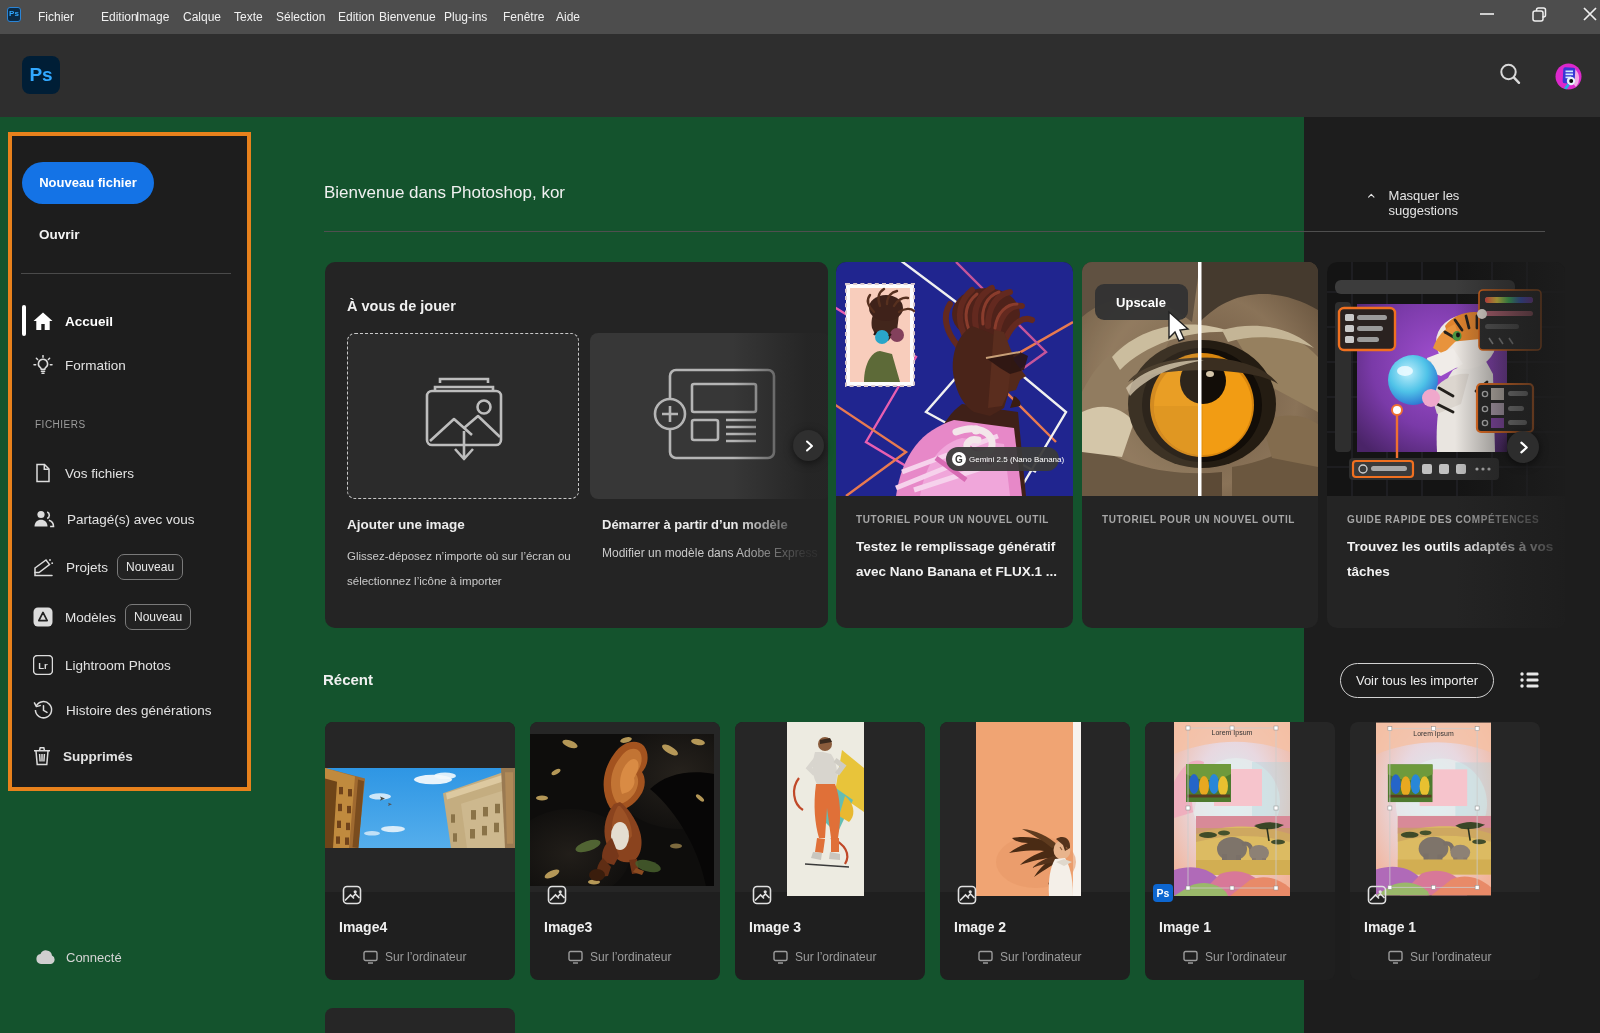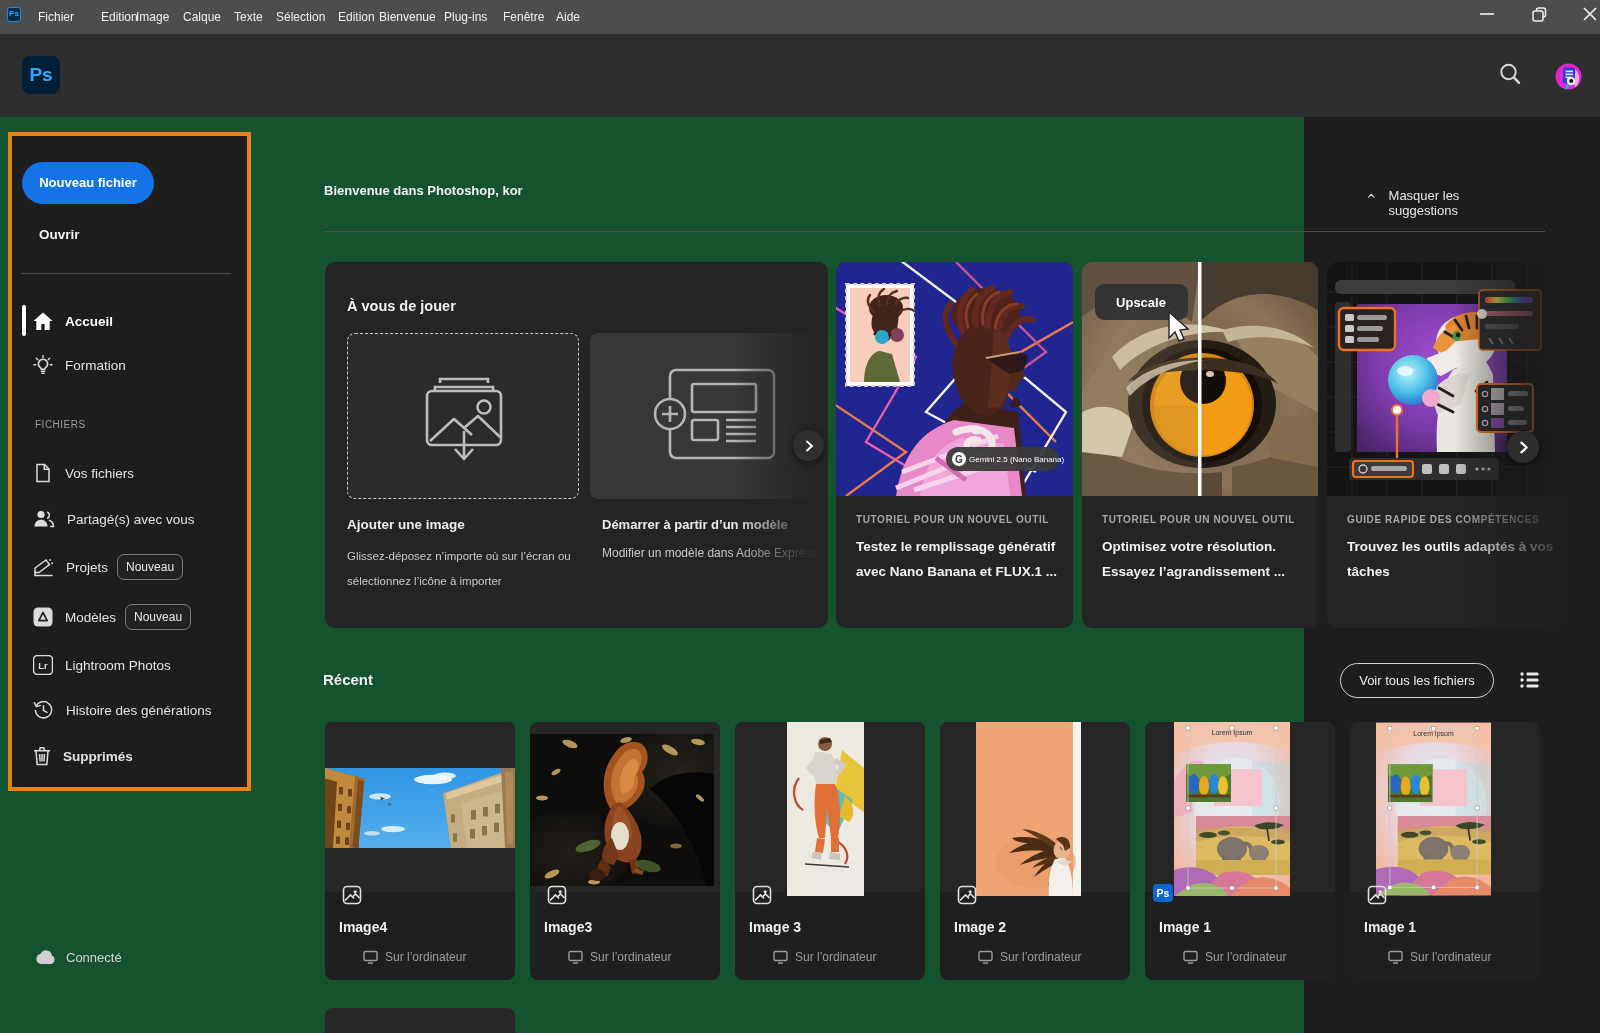--- a/index.html
+++ b/index.html
@@ -35,7 +35,7 @@
   #connecte { position:absolute; left:35px; top:950px; display:flex; align-items:center; color:#d5d5d5; font-size:13px; }
 
   
-  #main-h1 { position:absolute; left:324px; top:183px; color:#f0f0f0; font-size:13px; font-weight:bold; }
+  #main-h1 { position:absolute; left:324px; top:183px; color:#f0f0f0; font-size:17px; font-weight:normal; }
   #masquer { position:absolute; left:1367px; top:188px; color:#e5e5e5; font-size:13px; display:flex; align-items:flex-start; }
   #hdr-div { position:absolute; left:324px; top:231px; width:1221px; height:1px; background:#4f4f4f; }
 

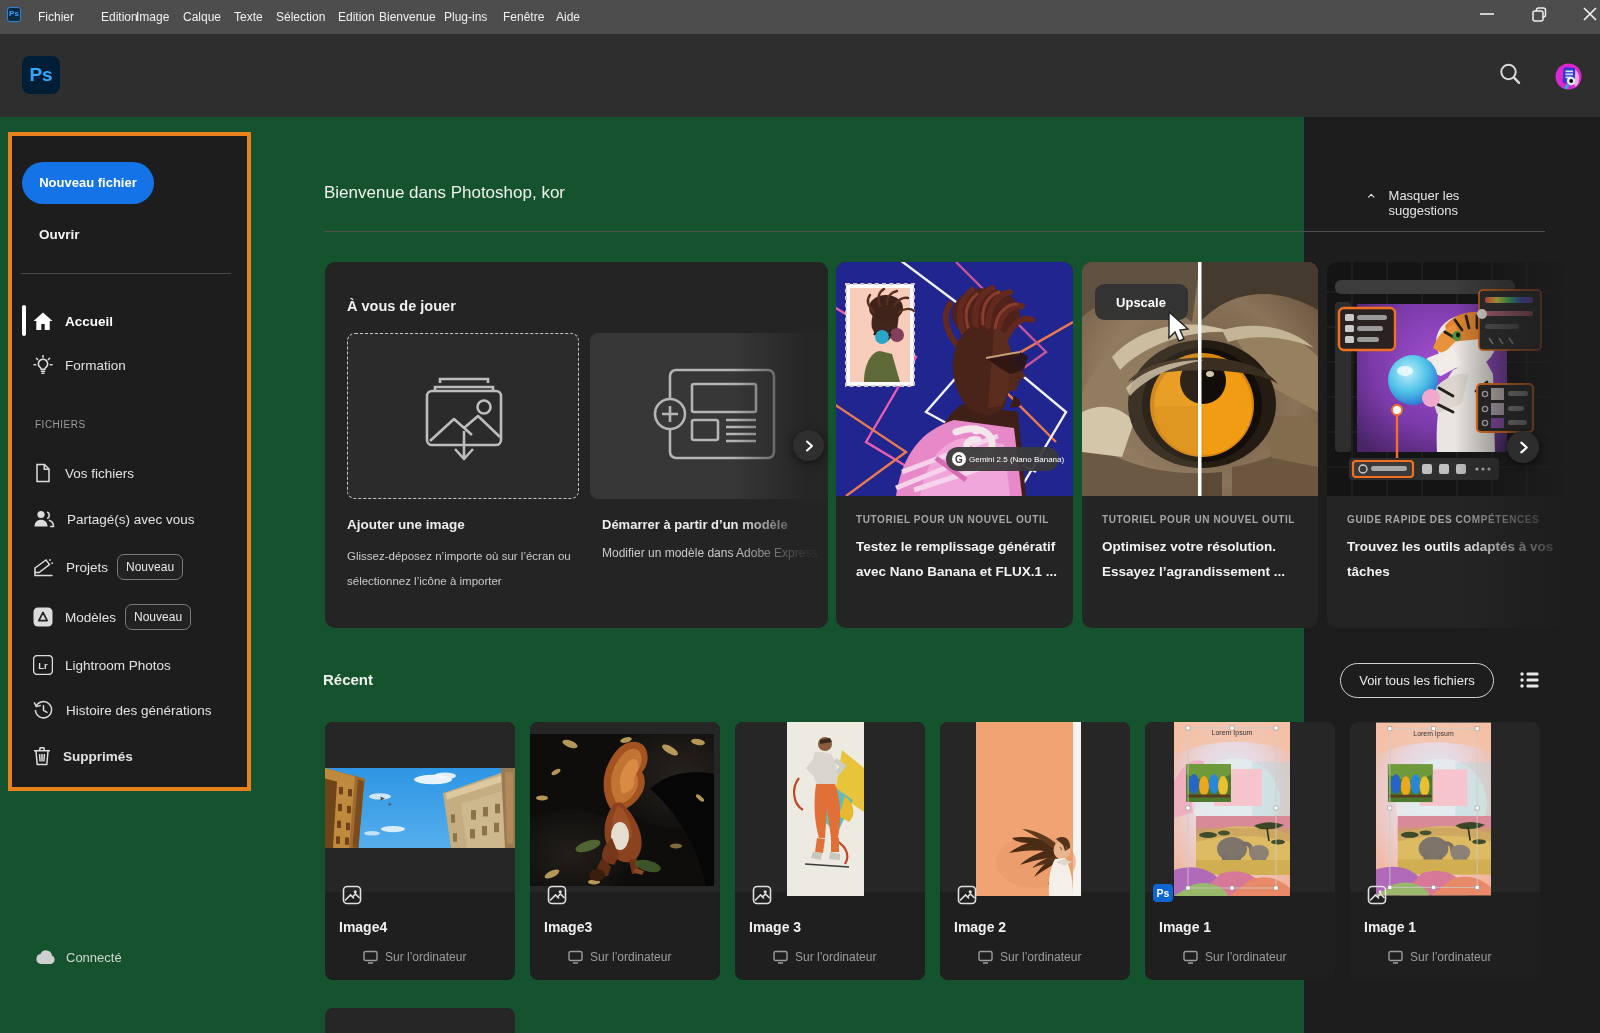--- a/index.html
+++ b/index.html
@@ -360,7 +360,6 @@
         <path d="M87 50 L87 76 L93 70 L97 79 L102 77 L98 68 L106 67 z" fill="#fff" stroke="#222" stroke-width="1.4"></path>
       </svg>
       <div class="tcard-label">TUTORIEL POUR UN NOUVEL OUTIL</div>
-      <div class="tcard-title">Optimisez votre résolution.<br>Essayez l’agrandissement ...</div>
     </div>
 
     <div class="card" style="left:1327px; width:238px;">

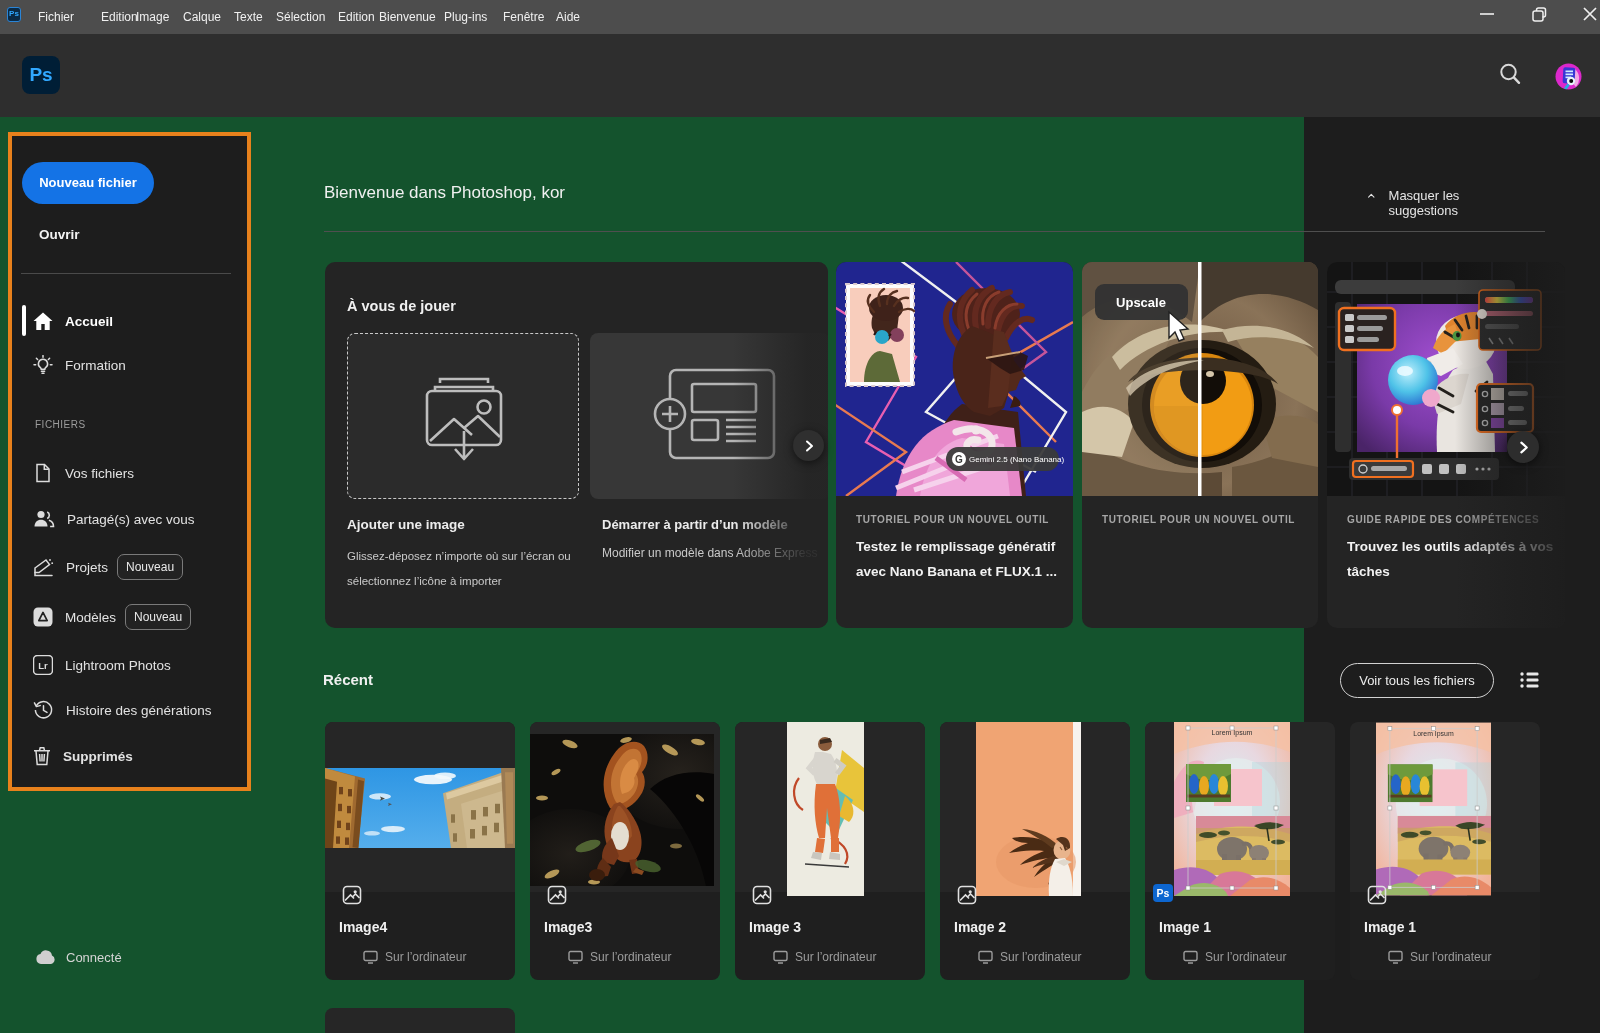--- a/index.html
+++ b/index.html
@@ -486,7 +486,7 @@
 
   <div id="recent">
     <div style="position:absolute; left:323px; top:671px; font-size:15px; font-weight:bold; color:#f0f0f0;">Récent</div>
-    <div style="position:absolute; left:1340px; top:663px; width:154px; height:35px; border:1.5px solid #d2d2d2; border-radius:17.5px; color:#ececec; font-size:13px; text-align:center; line-height:33px;">Voir tous les fichiers</div>
+    <div style="position:absolute; left:1340px; top:663px; width:154px; height:35px; border:1.5px solid #d2d2d2; border-radius:17.5px; color:#ececec; font-size:13px; text-align:center; line-height:33px;">Voir tous les importer</div>
     <svg style="position:absolute; left:1520px; top:671px;" width="19" height="18" viewBox="0 0 19 18" fill="#e8e8e8">
       <circle cx="2" cy="3" r="1.7"></circle>
         <rect x="6.5" y="1.6" width="12" height="2.8" rx="1.2"></rect>

